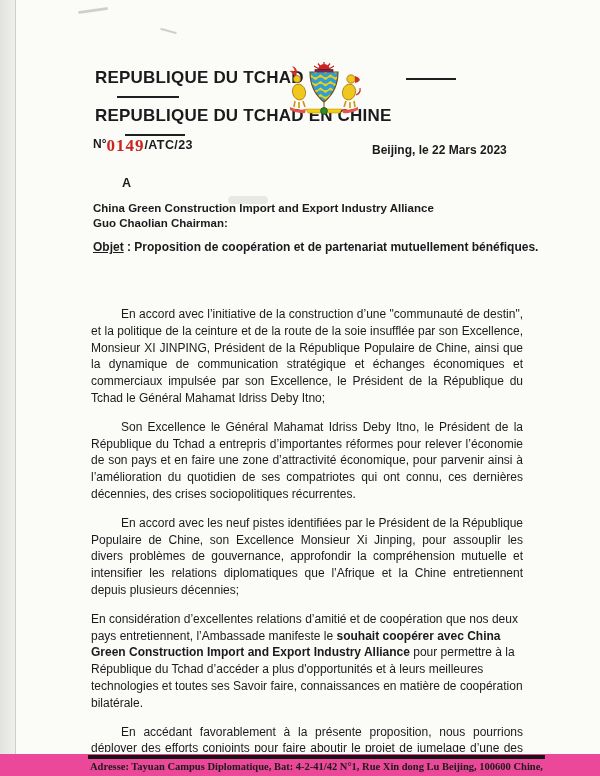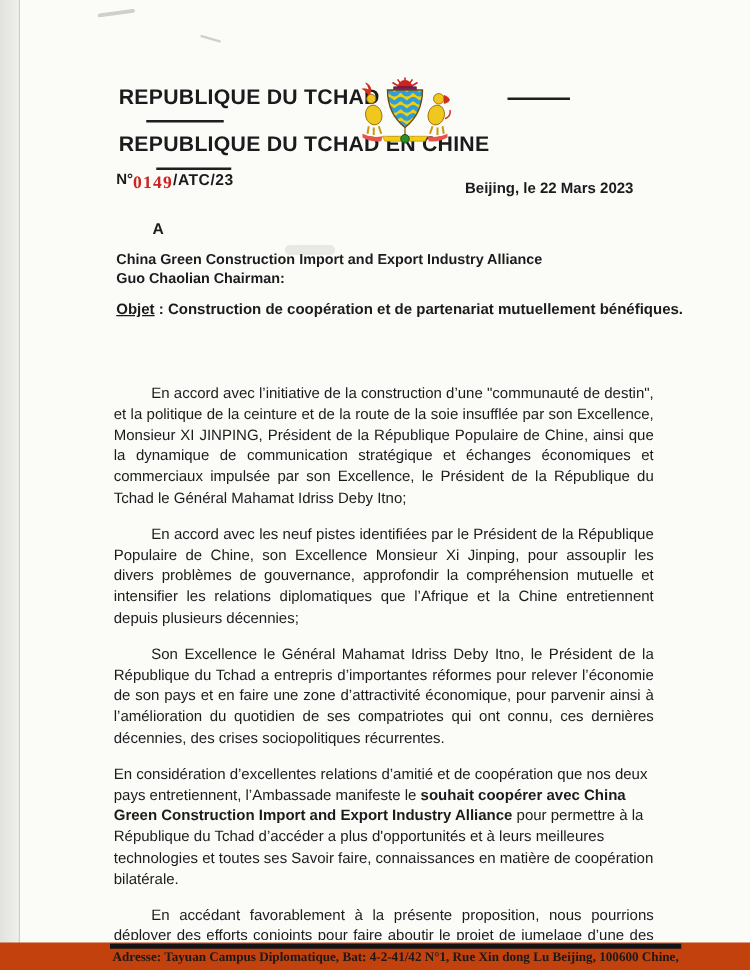--- a/index.html
+++ b/index.html
@@ -24,7 +24,7 @@
   .emblem{position:absolute;left:286px;top:61px;width:76px;height:56px;}
   .refline{position:absolute;left:93px;top:136px;white-space:nowrap;}
   .ref-pre{font-weight:700;font-size:12px;vertical-align:3px;}
-  .ref-num{color:#cc2420;font-weight:700;font-size:14px;font-family:"Liberation Serif",serif;letter-spacing:1px;}
+  .ref-num{color:#cc2420;font-weight:700;font-size:17px;font-family:"Liberation Serif",serif;letter-spacing:1px;}
   .ref-suf{font-weight:700;font-size:12.5px;letter-spacing:.4px;vertical-align:2px;text-align:right;}
   .dateline{position:absolute;left:372px;top:143px;font-weight:700;font-size:12px;white-space:nowrap;}
   .salutation{position:absolute;left:122px;top:176px;font-weight:700;font-size:12.5px;}

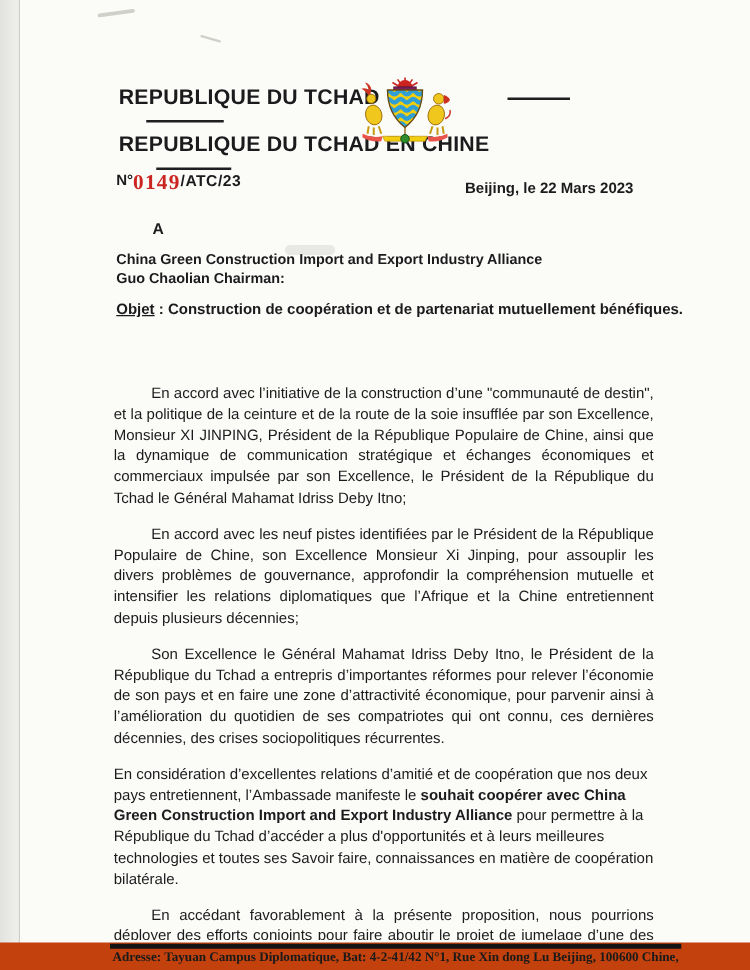--- a/index.html
+++ b/index.html
@@ -122,7 +122,7 @@
   </div>
 
   <div class="subject">
-    <span class="obj-label">Objet</span><span> : </span><span>Construction de coopération et de partenariat mutuellement bénéfiques.</span>
+    <span class="obj-label">Objet</span><span> : </span><span>Proposition de coopération et de partenariat mutuellement bénéfiques.</span>
   </div>
 
   <div class="body-text">

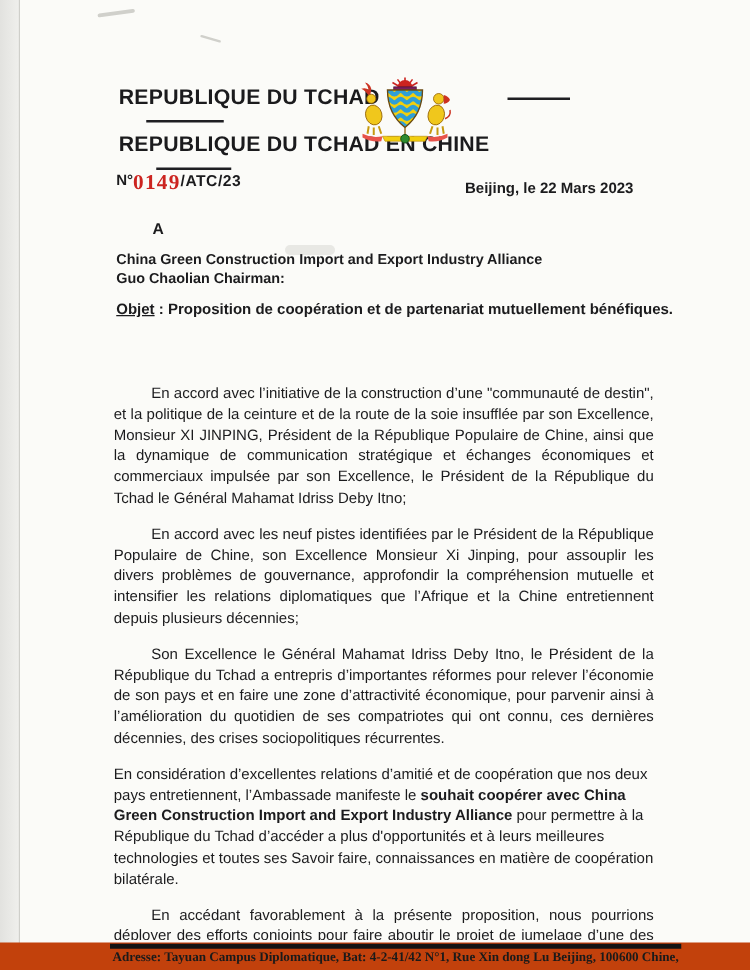--- a/index.html
+++ b/index.html
@@ -127,8 +127,8 @@
 
   <div class="body-text">
     <p class="ind just">En accord avec l’initiative de la construction d’une "communauté de destin", et la politique de la ceinture et de la route de la soie insufflée par son Excellence, Monsieur XI JINPING, Président de la République Populaire de Chine, ainsi que la dynamique de communication stratégique et échanges économiques et commerciaux impulsée par son Excellence, le Président de la République du Tchad le Général Mahamat Idriss Deby Itno;</p>
+    <p class="ind just">Son Excellence le Général Mahamat Idriss Deby Itno, le Président de la République du Tchad a entrepris d’importantes réformes pour relever l’économie de son pays et en faire une zone d’attractivité économique, pour parvenir ainsi à l’amélioration du quotidien de ses compatriotes qui ont connu, ces dernières décennies, des crises sociopolitiques récurrentes.</p>
     <p class="ind just">En accord avec les neuf pistes identifiées par le Président de la République Populaire de Chine, son Excellence Monsieur Xi Jinping, pour assouplir les divers problèmes de gouvernance, approfondir la compréhension mutuelle et intensifier les relations diplomatiques que l’Afrique et la Chine entretiennent depuis plusieurs décennies;</p>
-    <p class="ind just">Son Excellence le Général Mahamat Idriss Deby Itno, le Président de la République du Tchad a entrepris d’importantes réformes pour relever l’économie de son pays et en faire une zone d’attractivité économique, pour parvenir ainsi à l’amélioration du quotidien de ses compatriotes qui ont connu, ces dernières décennies, des crises sociopolitiques récurrentes.</p>
     <p><span>En considération d’excellentes relations d’amitié et de coopération que nos deux pays entretiennent, l’Ambassade manifeste le </span><b>souhait coopérer avec  China Green Construction Import and Export Industry Alliance</b><span> pour permettre à la République du Tchad d’accéder a plus d'opportunités et à leurs meilleures technologies et toutes ses Savoir faire, connaissances en matière de coopération bilatérale.</span></p>
     <p class="ind just">En accédant favorablement à la présente proposition, nous pourrions déployer des efforts conjoints pour faire aboutir le projet de jumelage d’une des ville de la République du Tchad avec de différentes villes de Chine, menant ainsi à bien les neuf domaines de coopération et les cinq liens de « la Ceinture et la Route » initiés par son Excellence Monsieur Xi Jinping, Président de la République Populaire de Chine, à</p>
   </div>

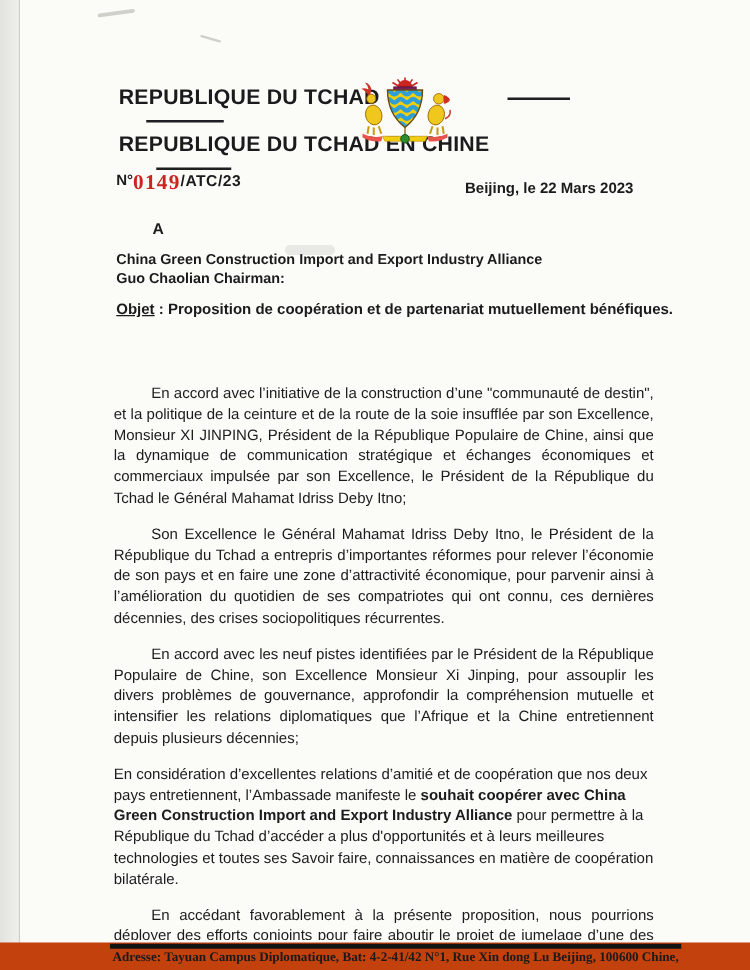--- a/index.html
+++ b/index.html
@@ -37,7 +37,7 @@
   .ind{text-indent:30px;}
   .just{text-align:justify;}
   .body-text b{font-weight:700;}
-  .footer{position:absolute;left:0;right:0;bottom:0;height:22px;background:#c2410c;}
+  .footer{position:absolute;left:0;right:0;bottom:0;height:22px;background:#ec4899;}
   .footer-rule{position:absolute;left:88px;top:1px;width:457px;height:3.5px;background:#141414;}
   .footer-text{position:absolute;left:78px;top:7px;width:477px;text-align:center;white-space:nowrap;
     font-family:"Liberation Serif",serif;font-weight:700;font-size:10.5px;color:#1a1a1a;}

